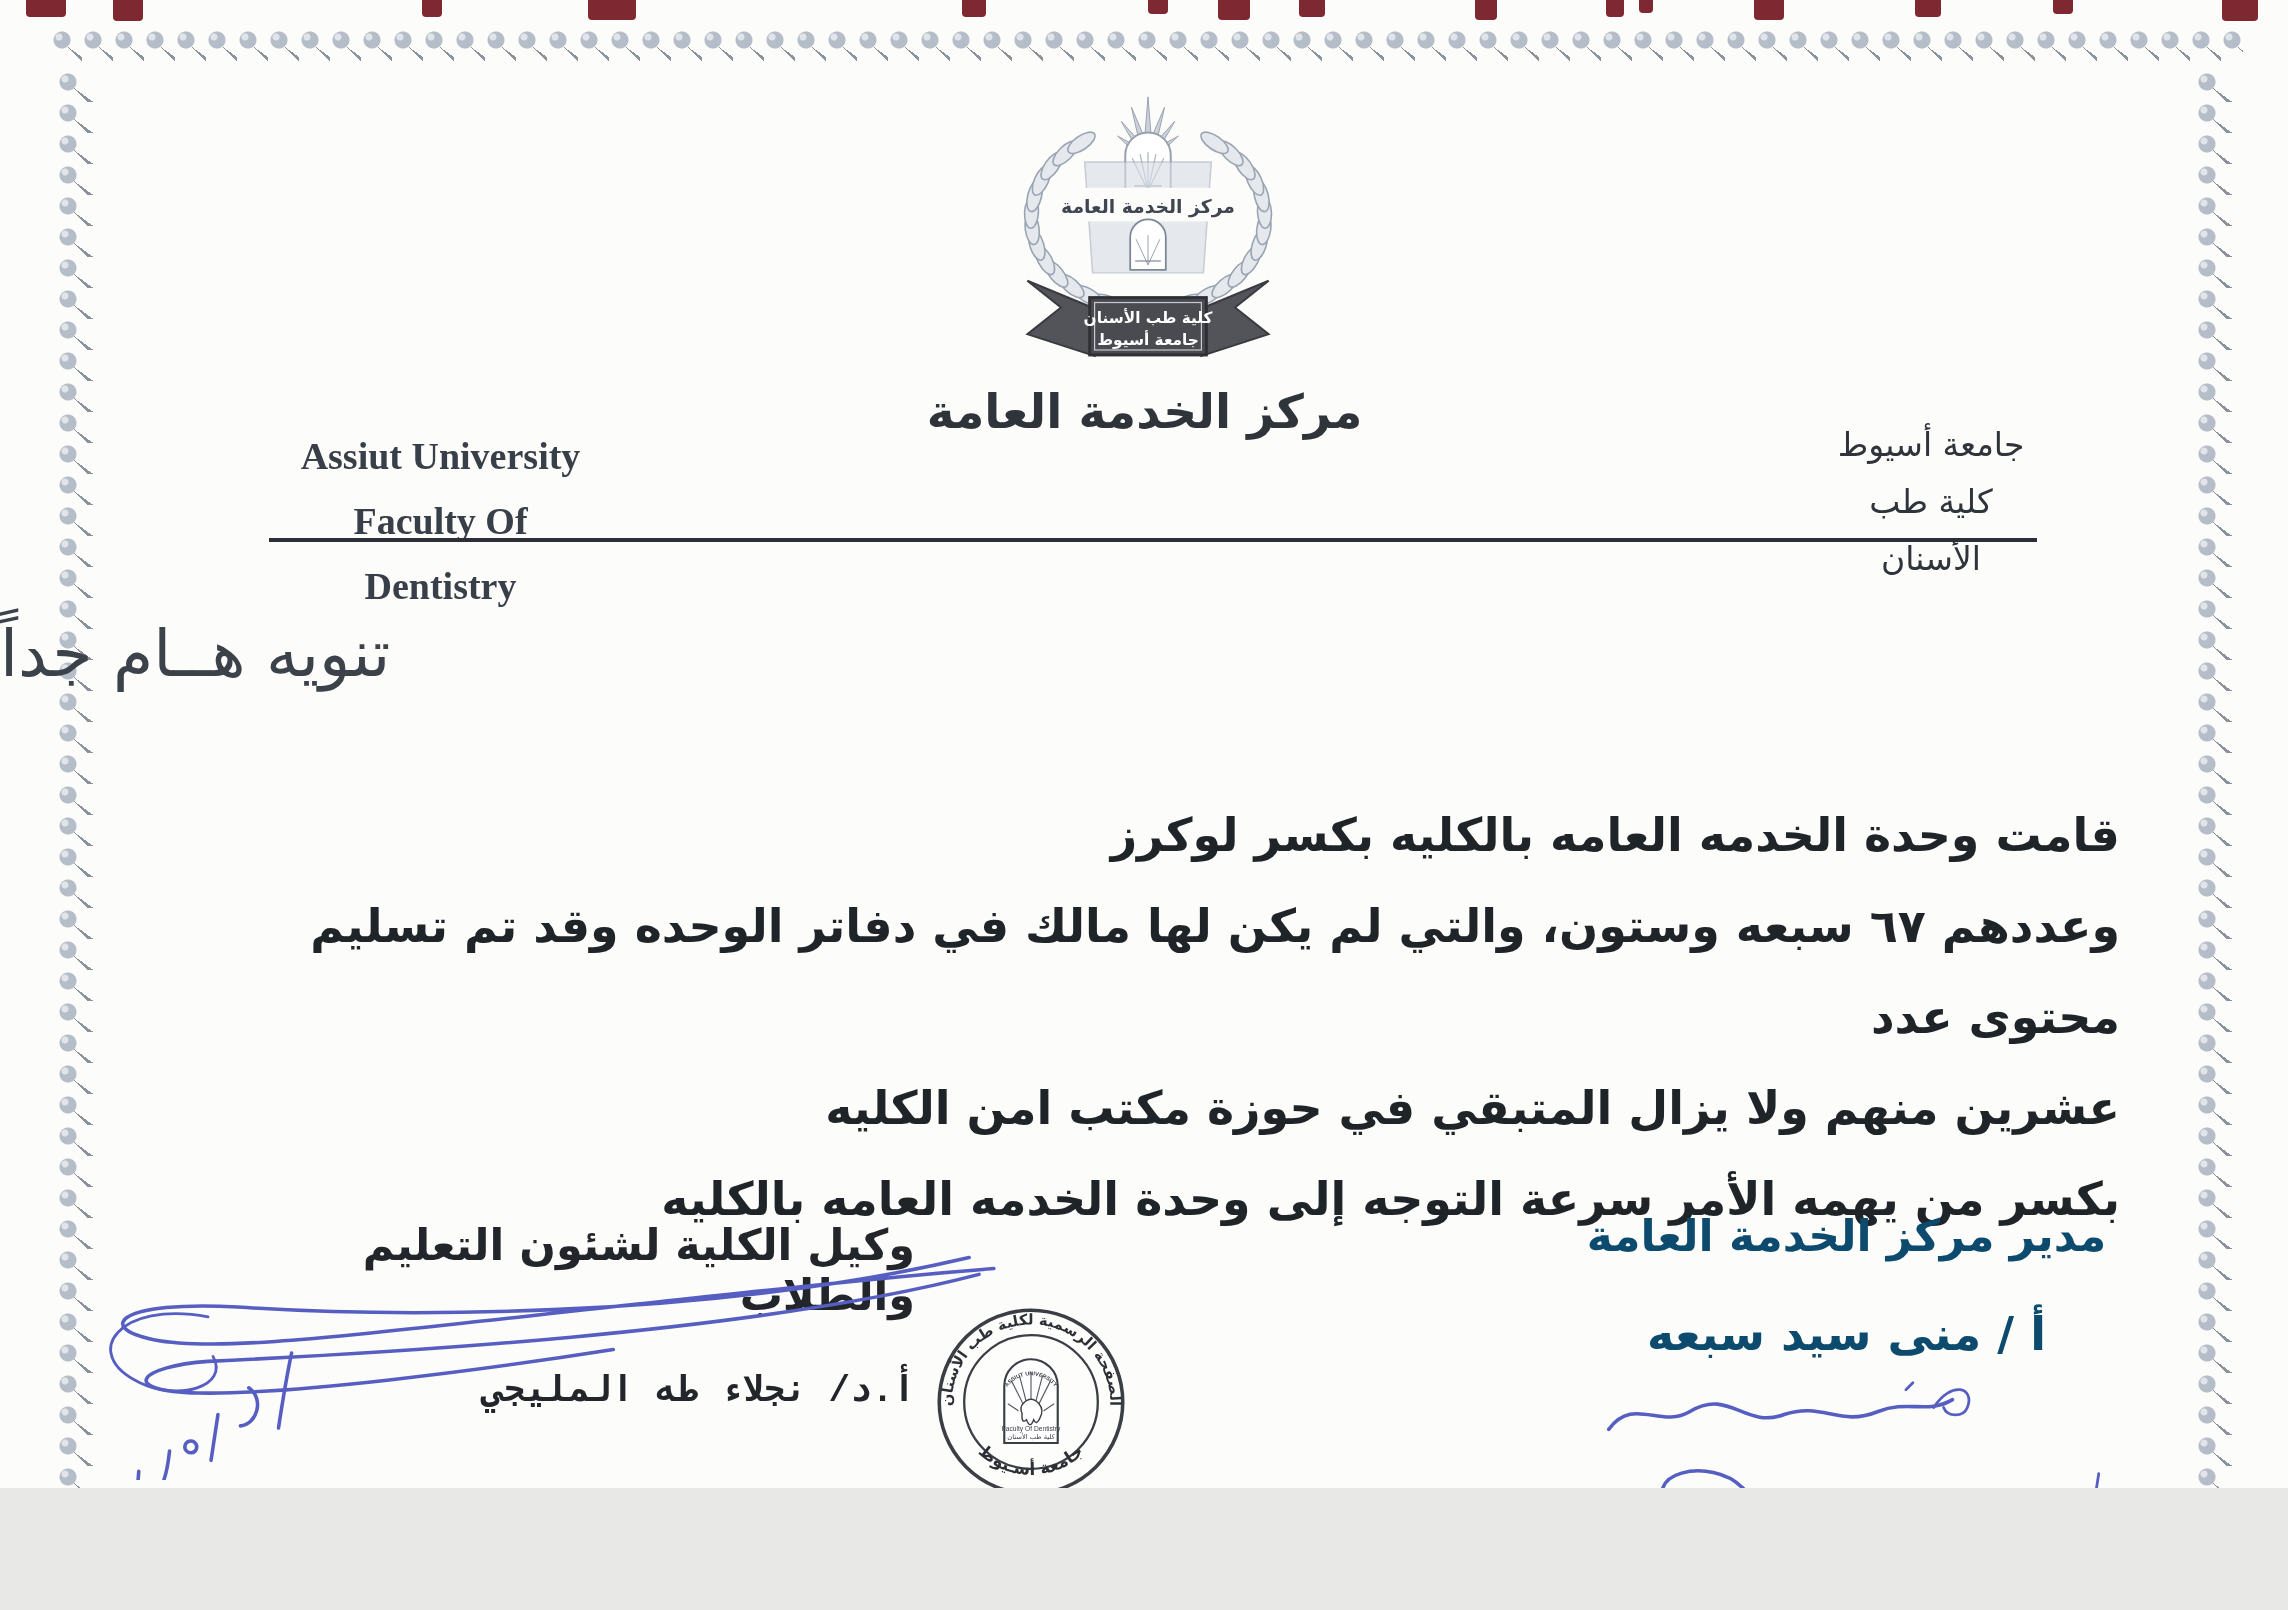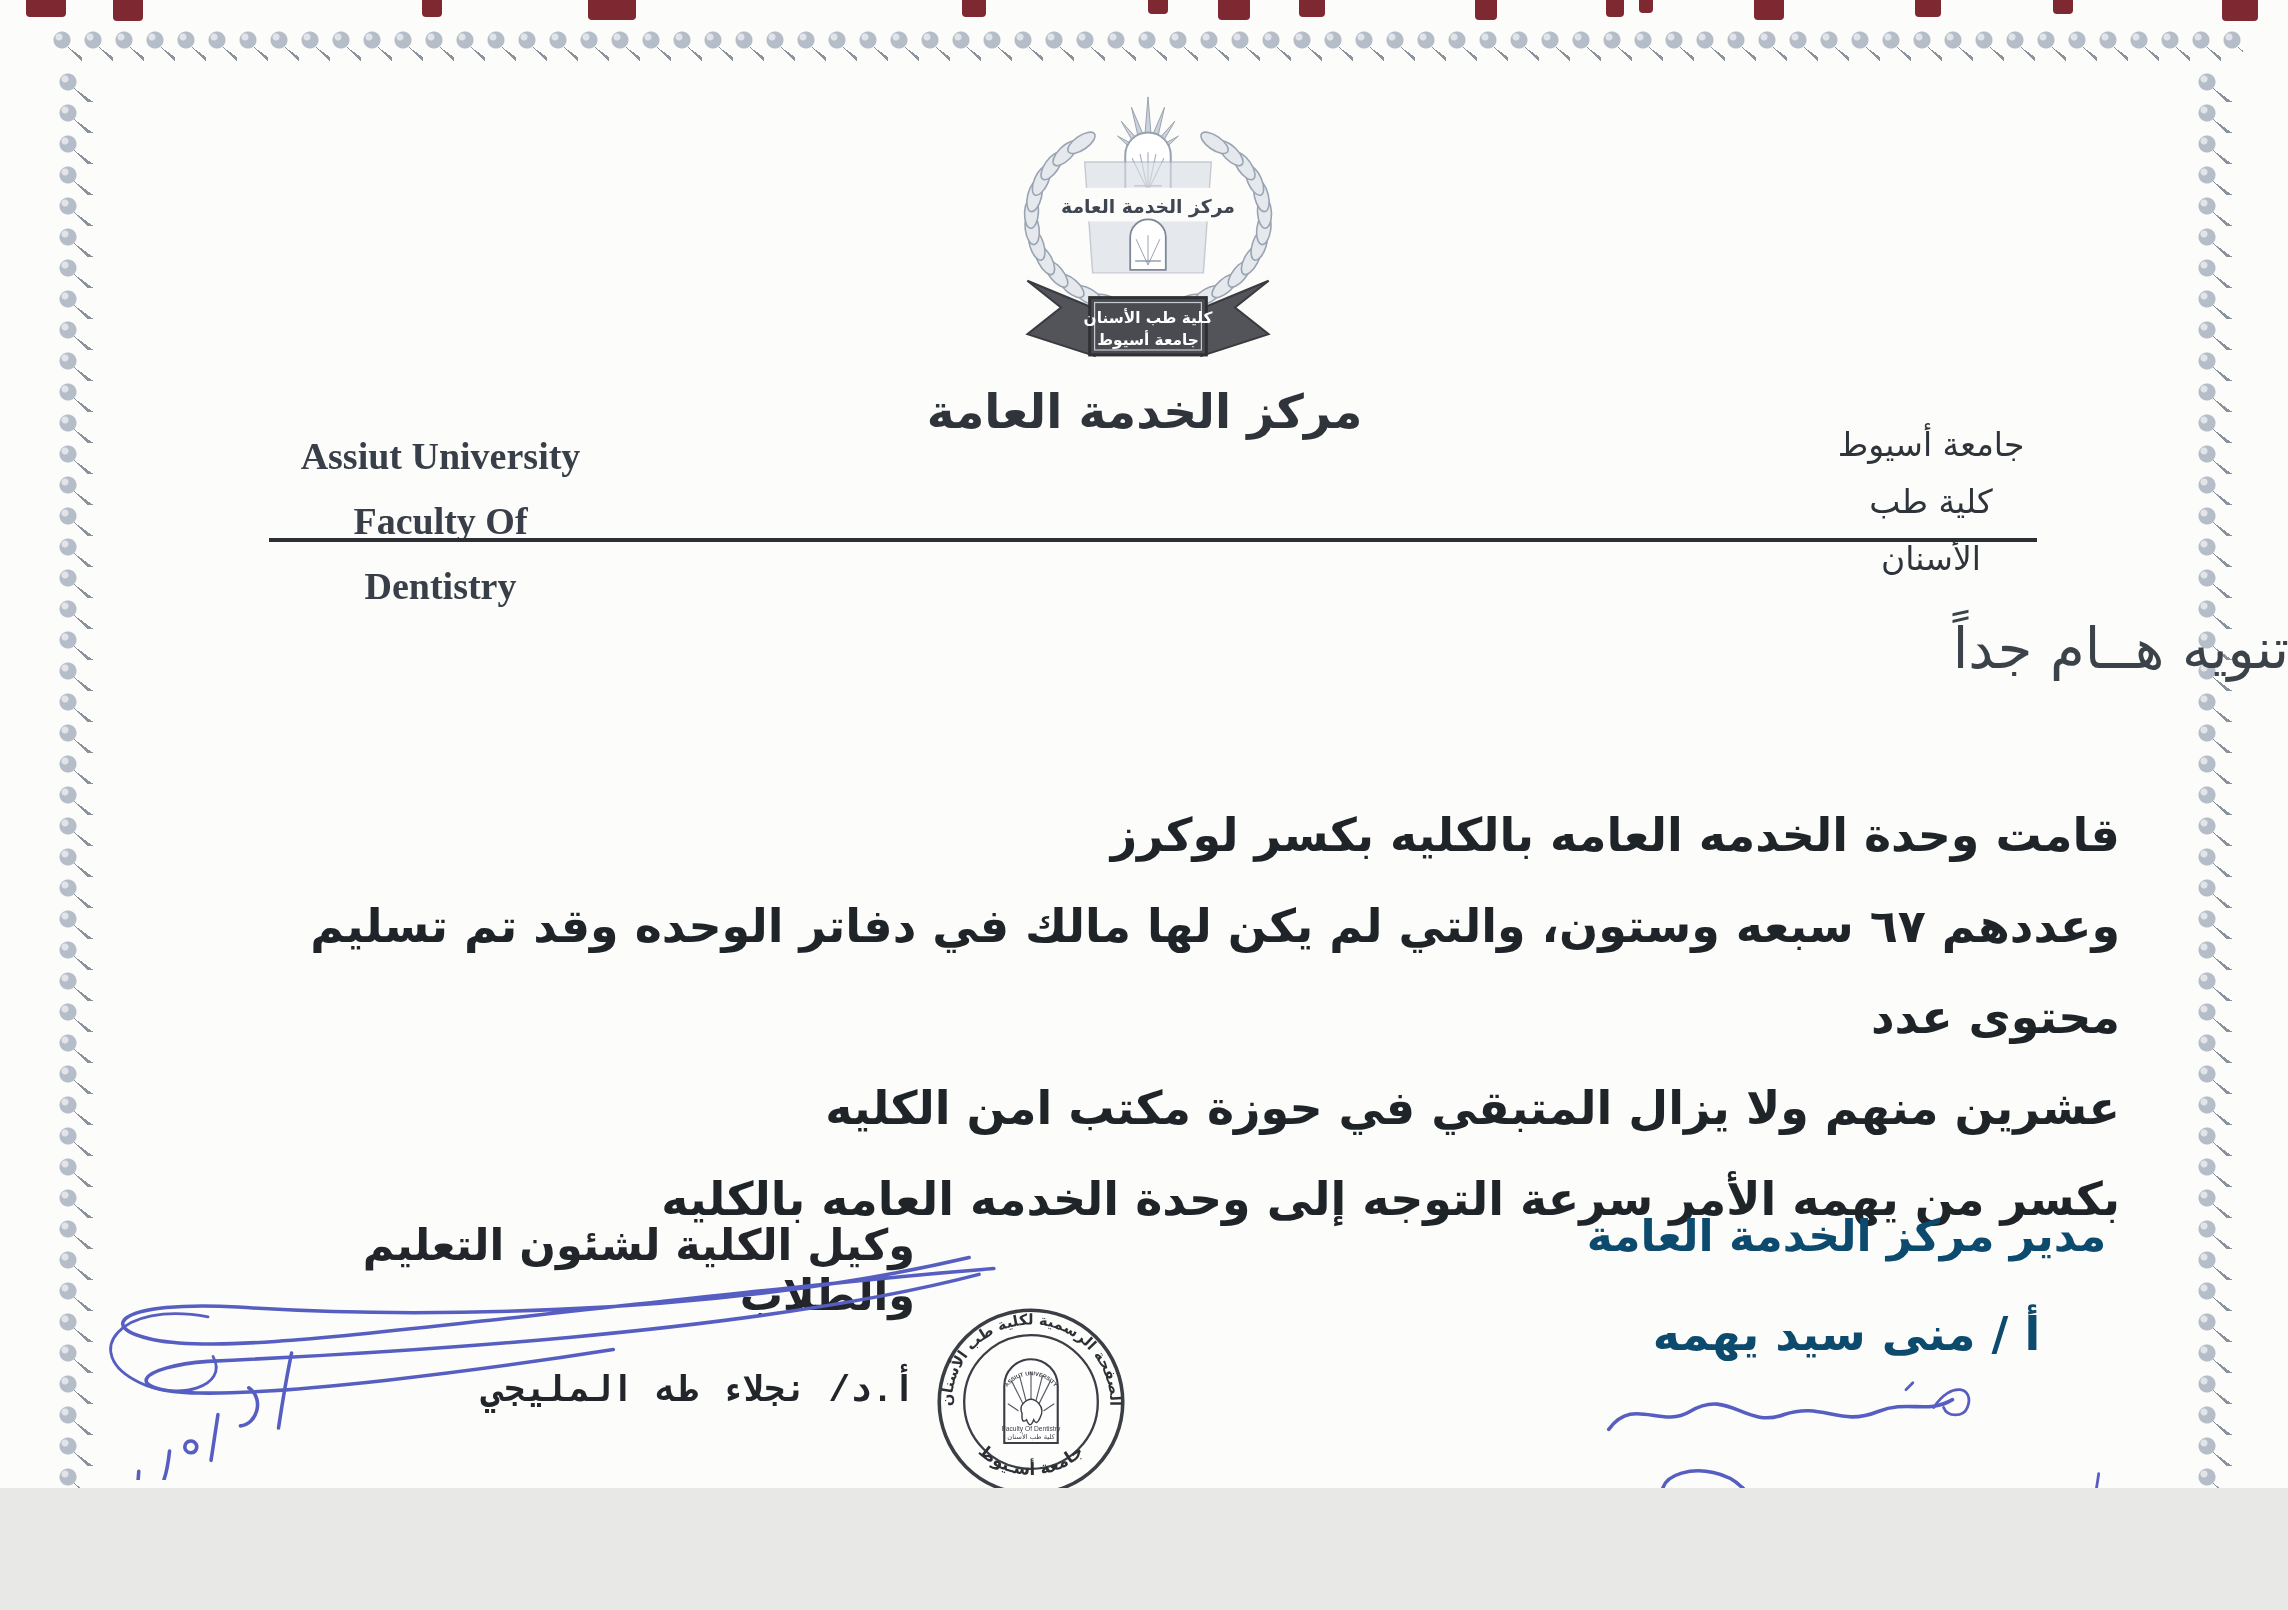--- a/index.html
+++ b/index.html
@@ -43,8 +43,8 @@
   .rule{position:absolute;left:269px;top:538px;width:1768px;height:4px;background:#2c3036;}
 
   
-  .notice-title{position:absolute;left:0;top:616px;width:2289px;text-align:right;
-    direction:rtl;font-size:56px;font-weight:400;color:#3c4249;letter-spacing:1px;}
+  .notice-title{position:absolute;left:0;top:616px;width:2289px;text-align:left;
+    direction:rtl;font-size:65px;font-weight:400;color:#3c4249;letter-spacing:1px;}
   .body-text{position:absolute;left:168px;top:790px;width:1952px;text-align:right;
     direction:rtl;font-size:46px;font-weight:bold;line-height:91px;color:#1f2429;}
 

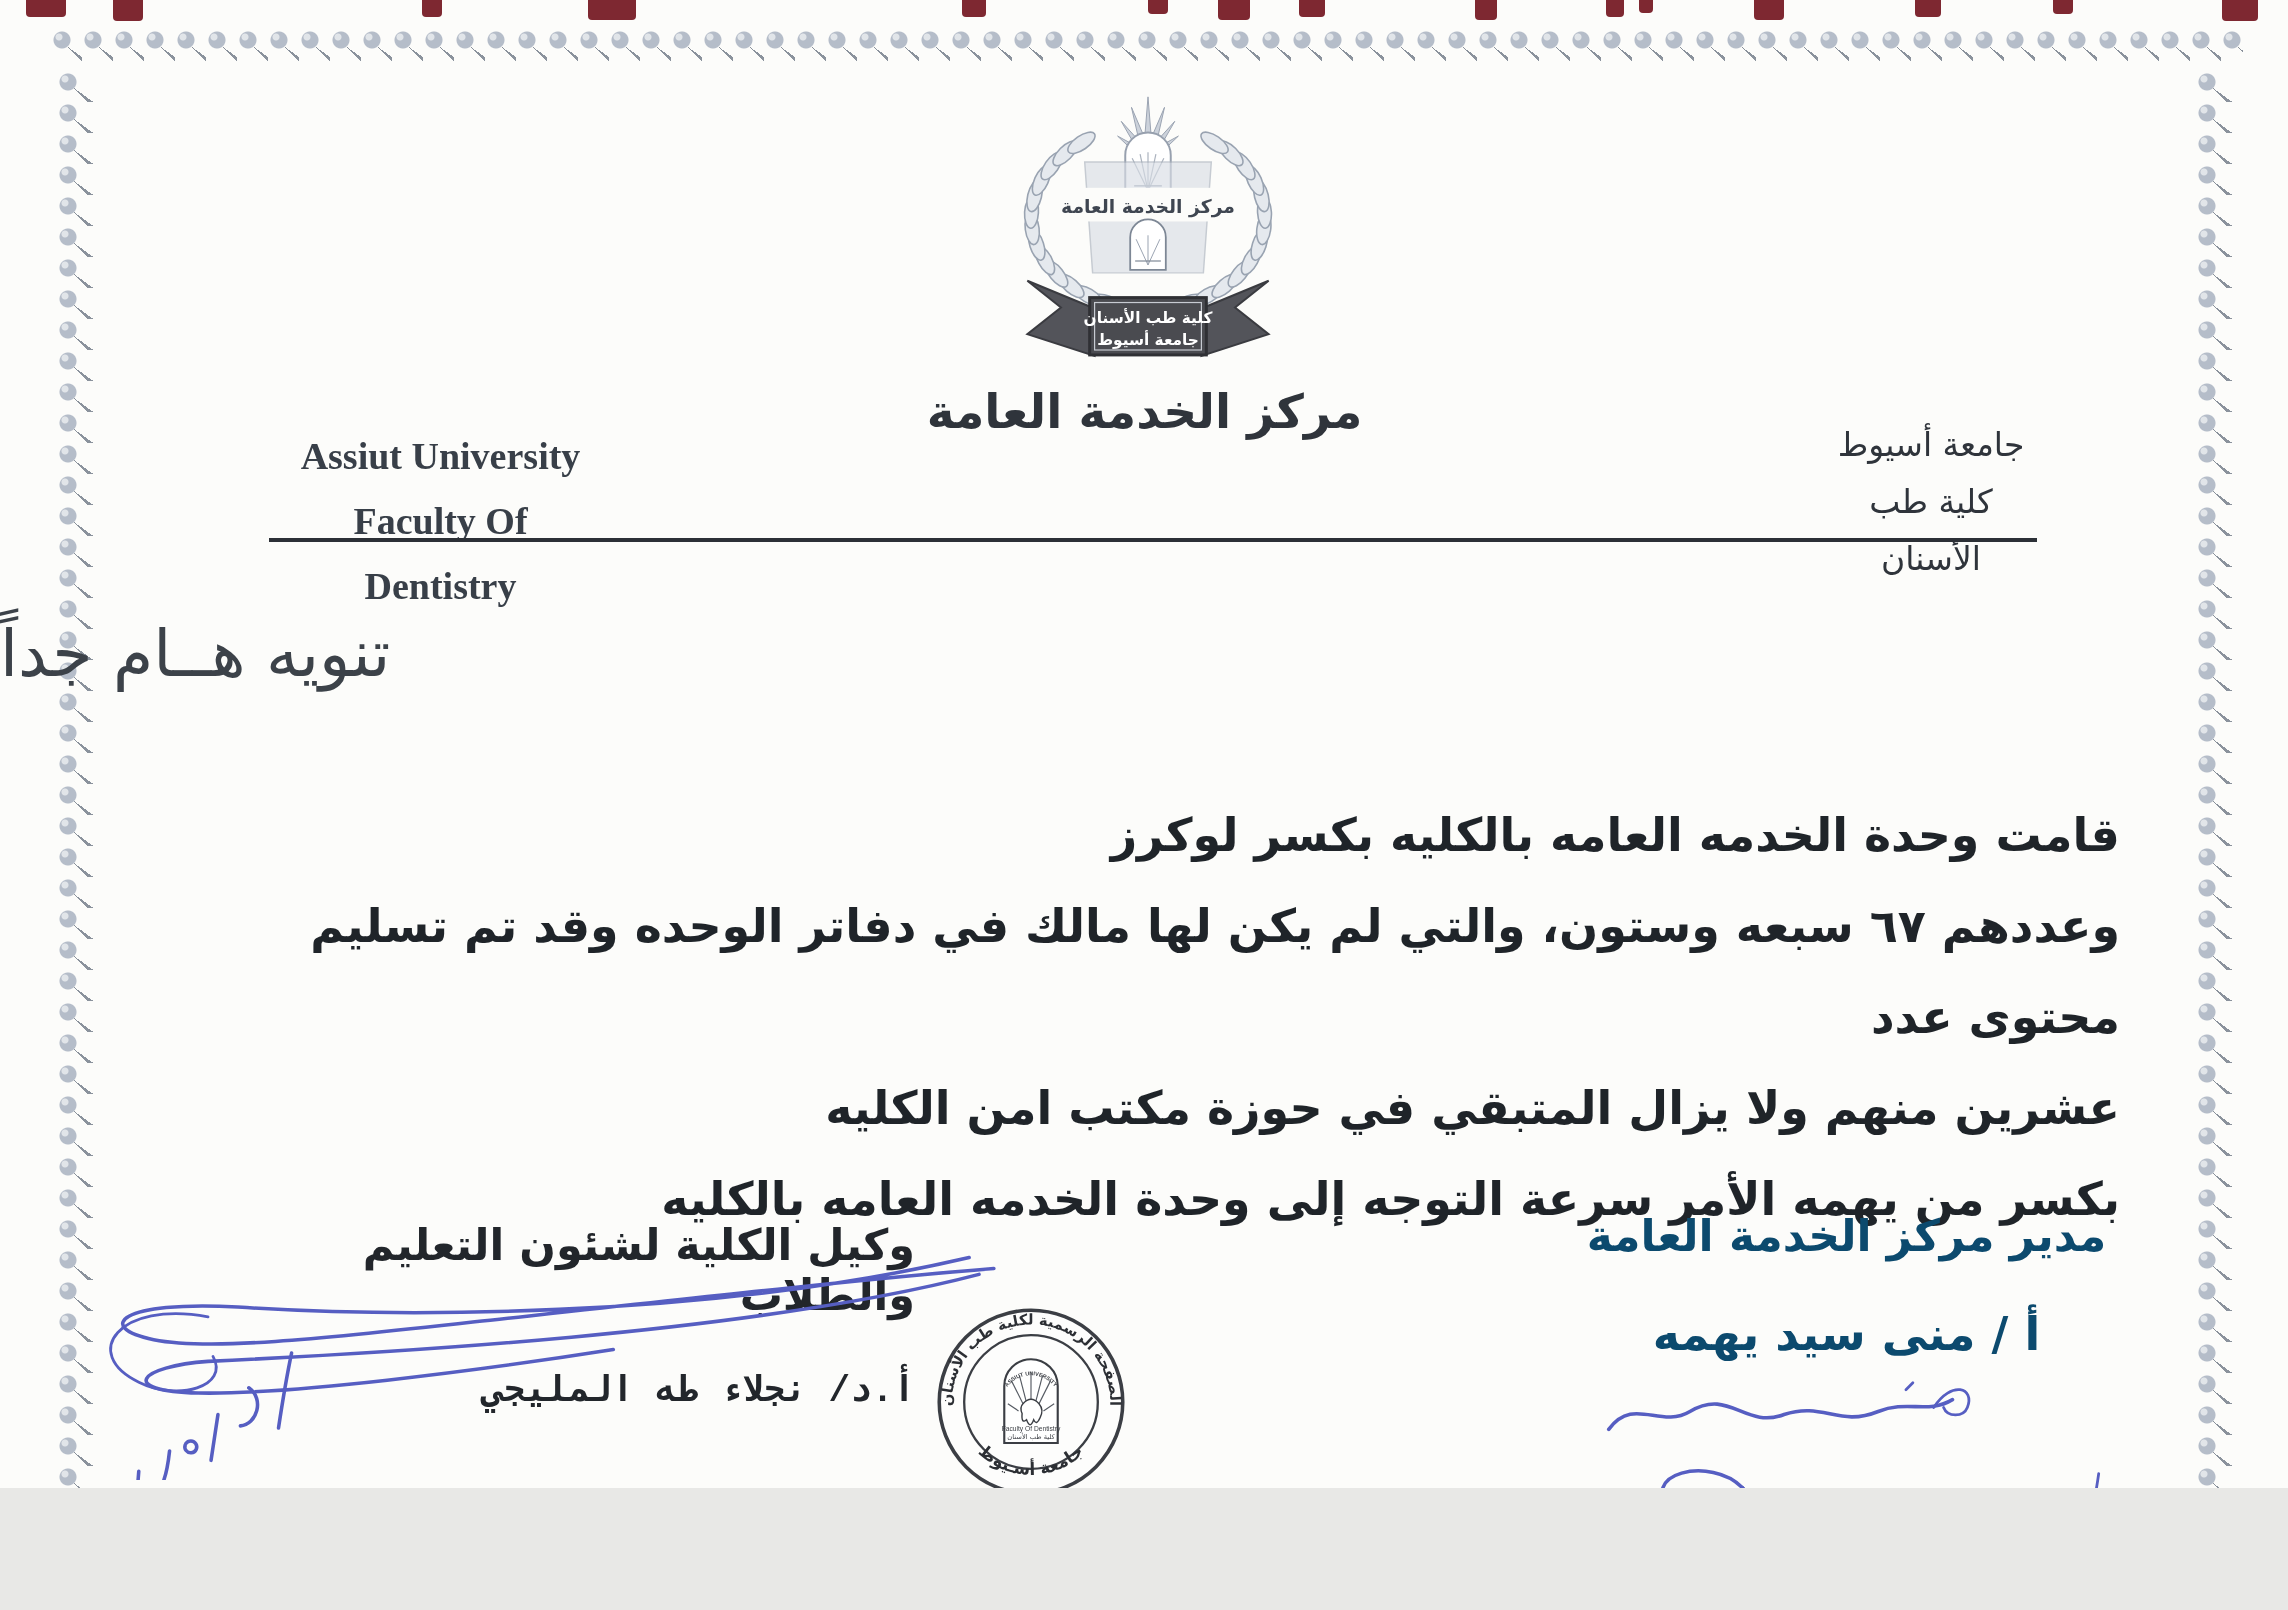--- a/index.html
+++ b/index.html
@@ -189,7 +189,7 @@
 
   <div class="sig-right">
     <div class="t">مدير  مركز الخدمة العامة</div>
-    <div class="n">أ / منى سيد يهمه</div>
+    <div class="n">أ / منى سيد سبعه</div>
   </div>
   <svg class="ink" style="left:1579px;top:1358px;" width="426" height="109" viewBox="0 0 430 110">
     <path d="M 30,72 C 55,38 82,72 112,54 C 152,30 167,72 207,57 C 247,44 262,70 302,54 C 332,42 352,57 377,42"></path>

